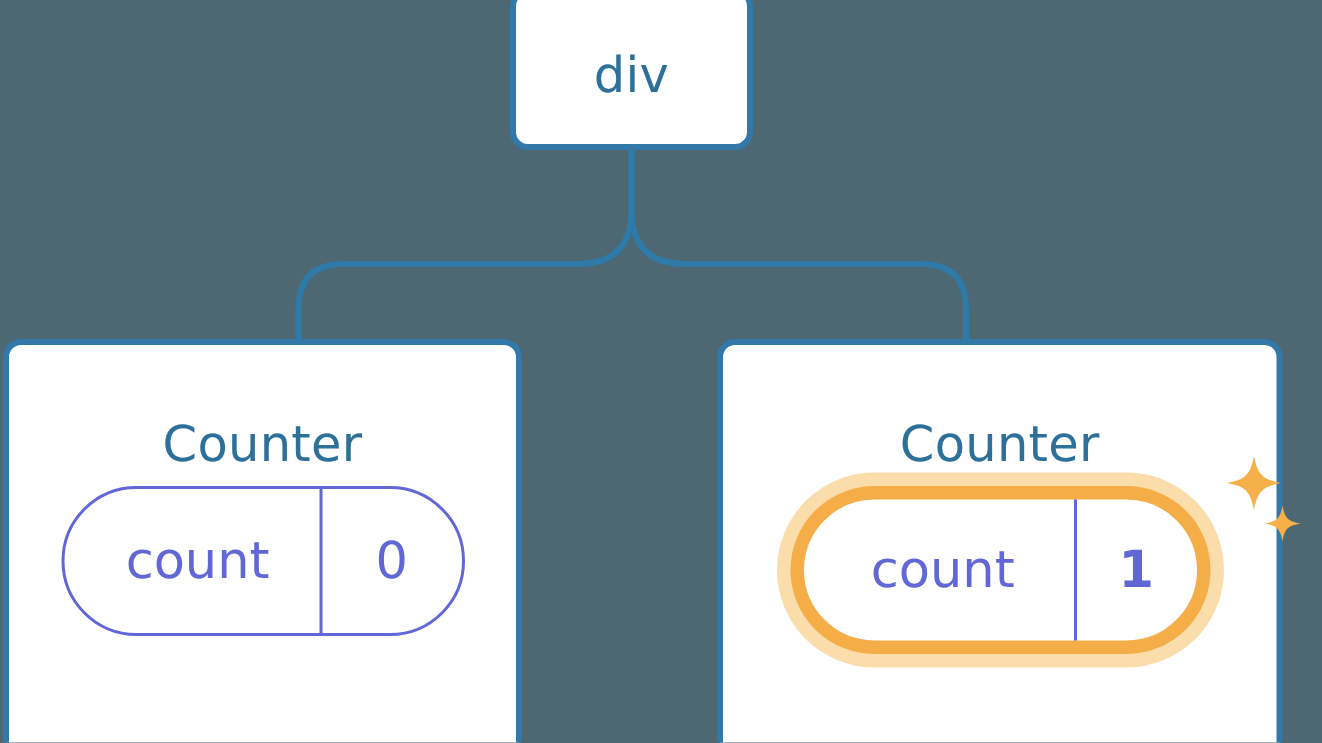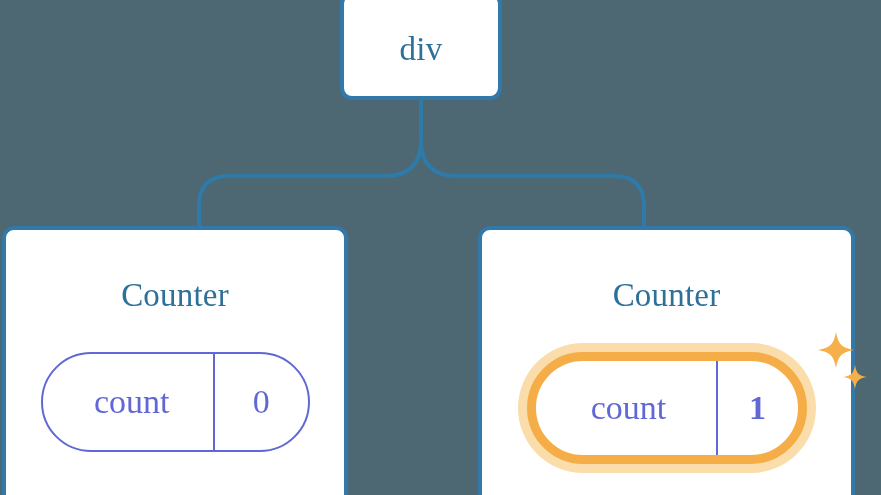--- a/index.html
+++ b/index.html
@@ -19,7 +19,6 @@
     left: 0; top: 0;
     width: 704px;
     height: 495px;
-    font-family: Liberation Serif, serif;
   }
   
   #connectors {

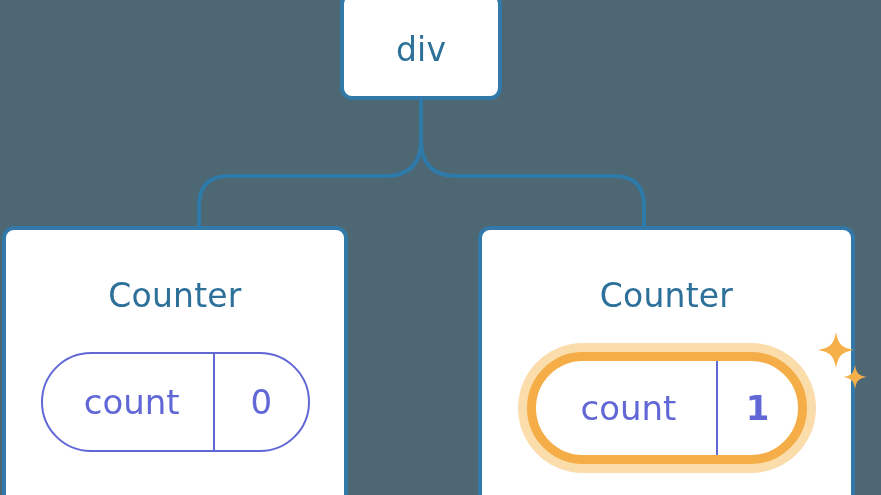--- a/index.html
+++ b/index.html
@@ -77,7 +77,7 @@
   
   .pill-wrap {
     position: relative;
-    margin-top: 40px;
+    margin-top: 12px;
     display: flex;
     align-items: center;
     justify-content: center;

